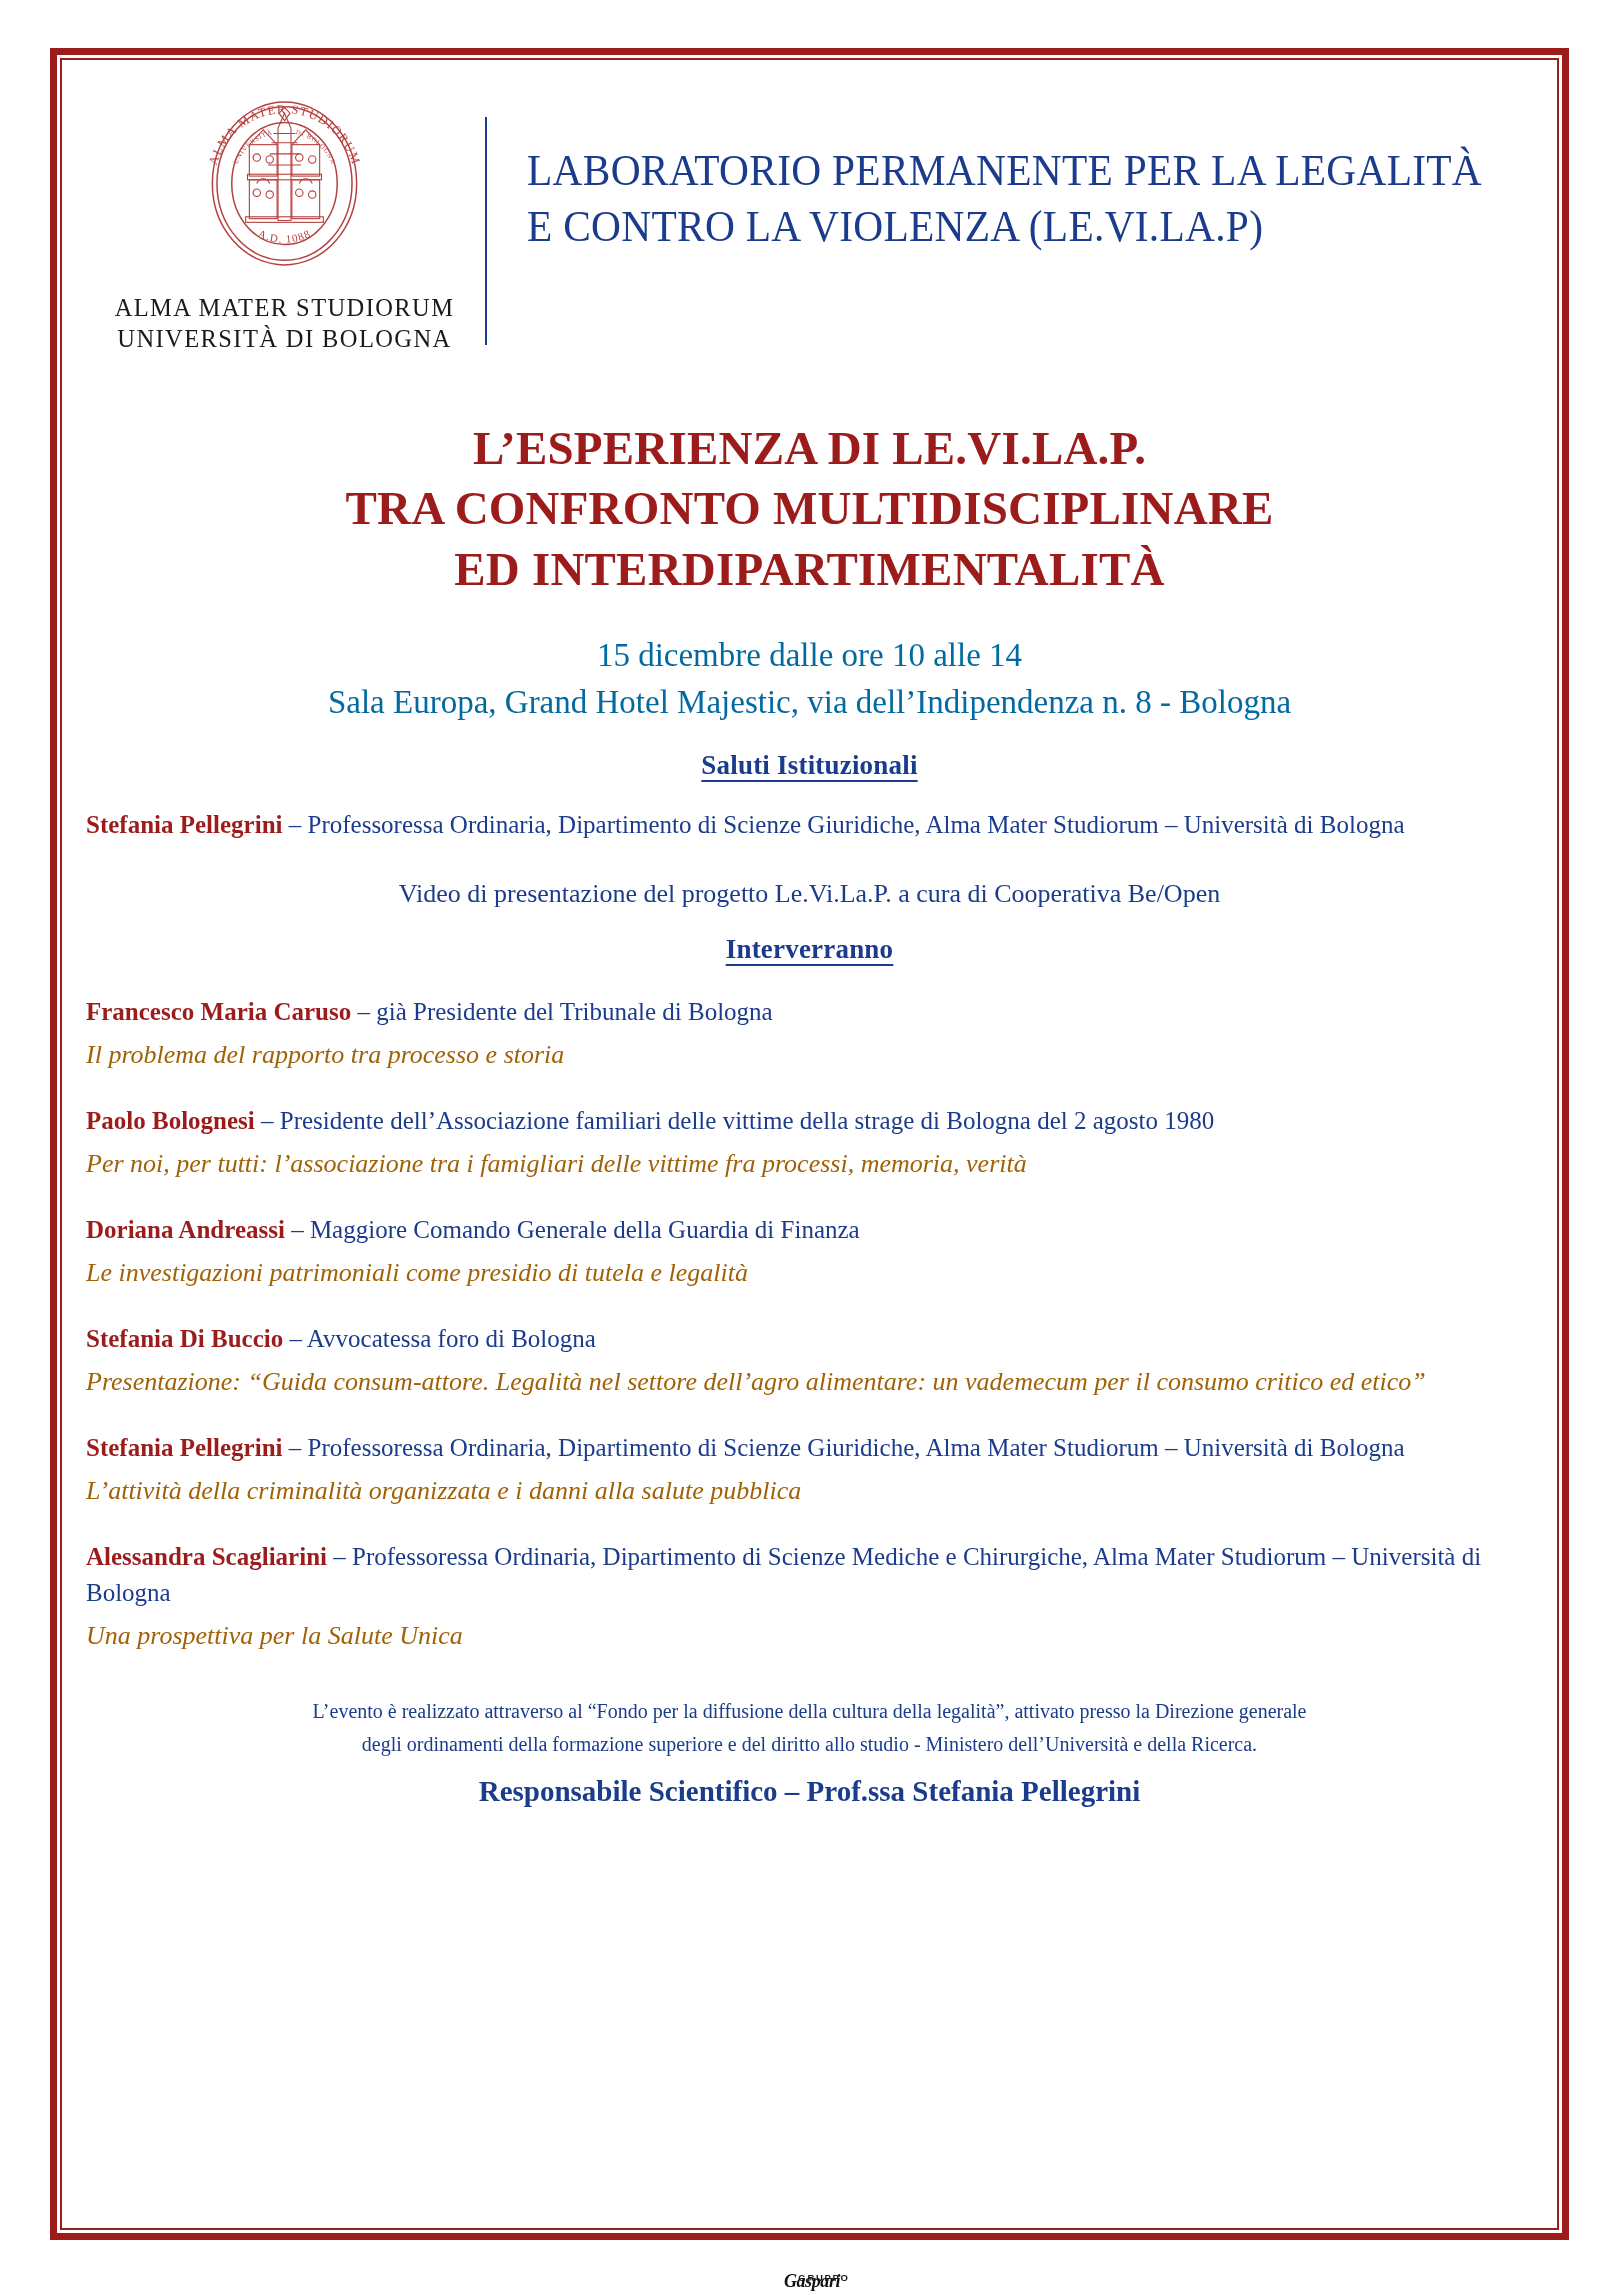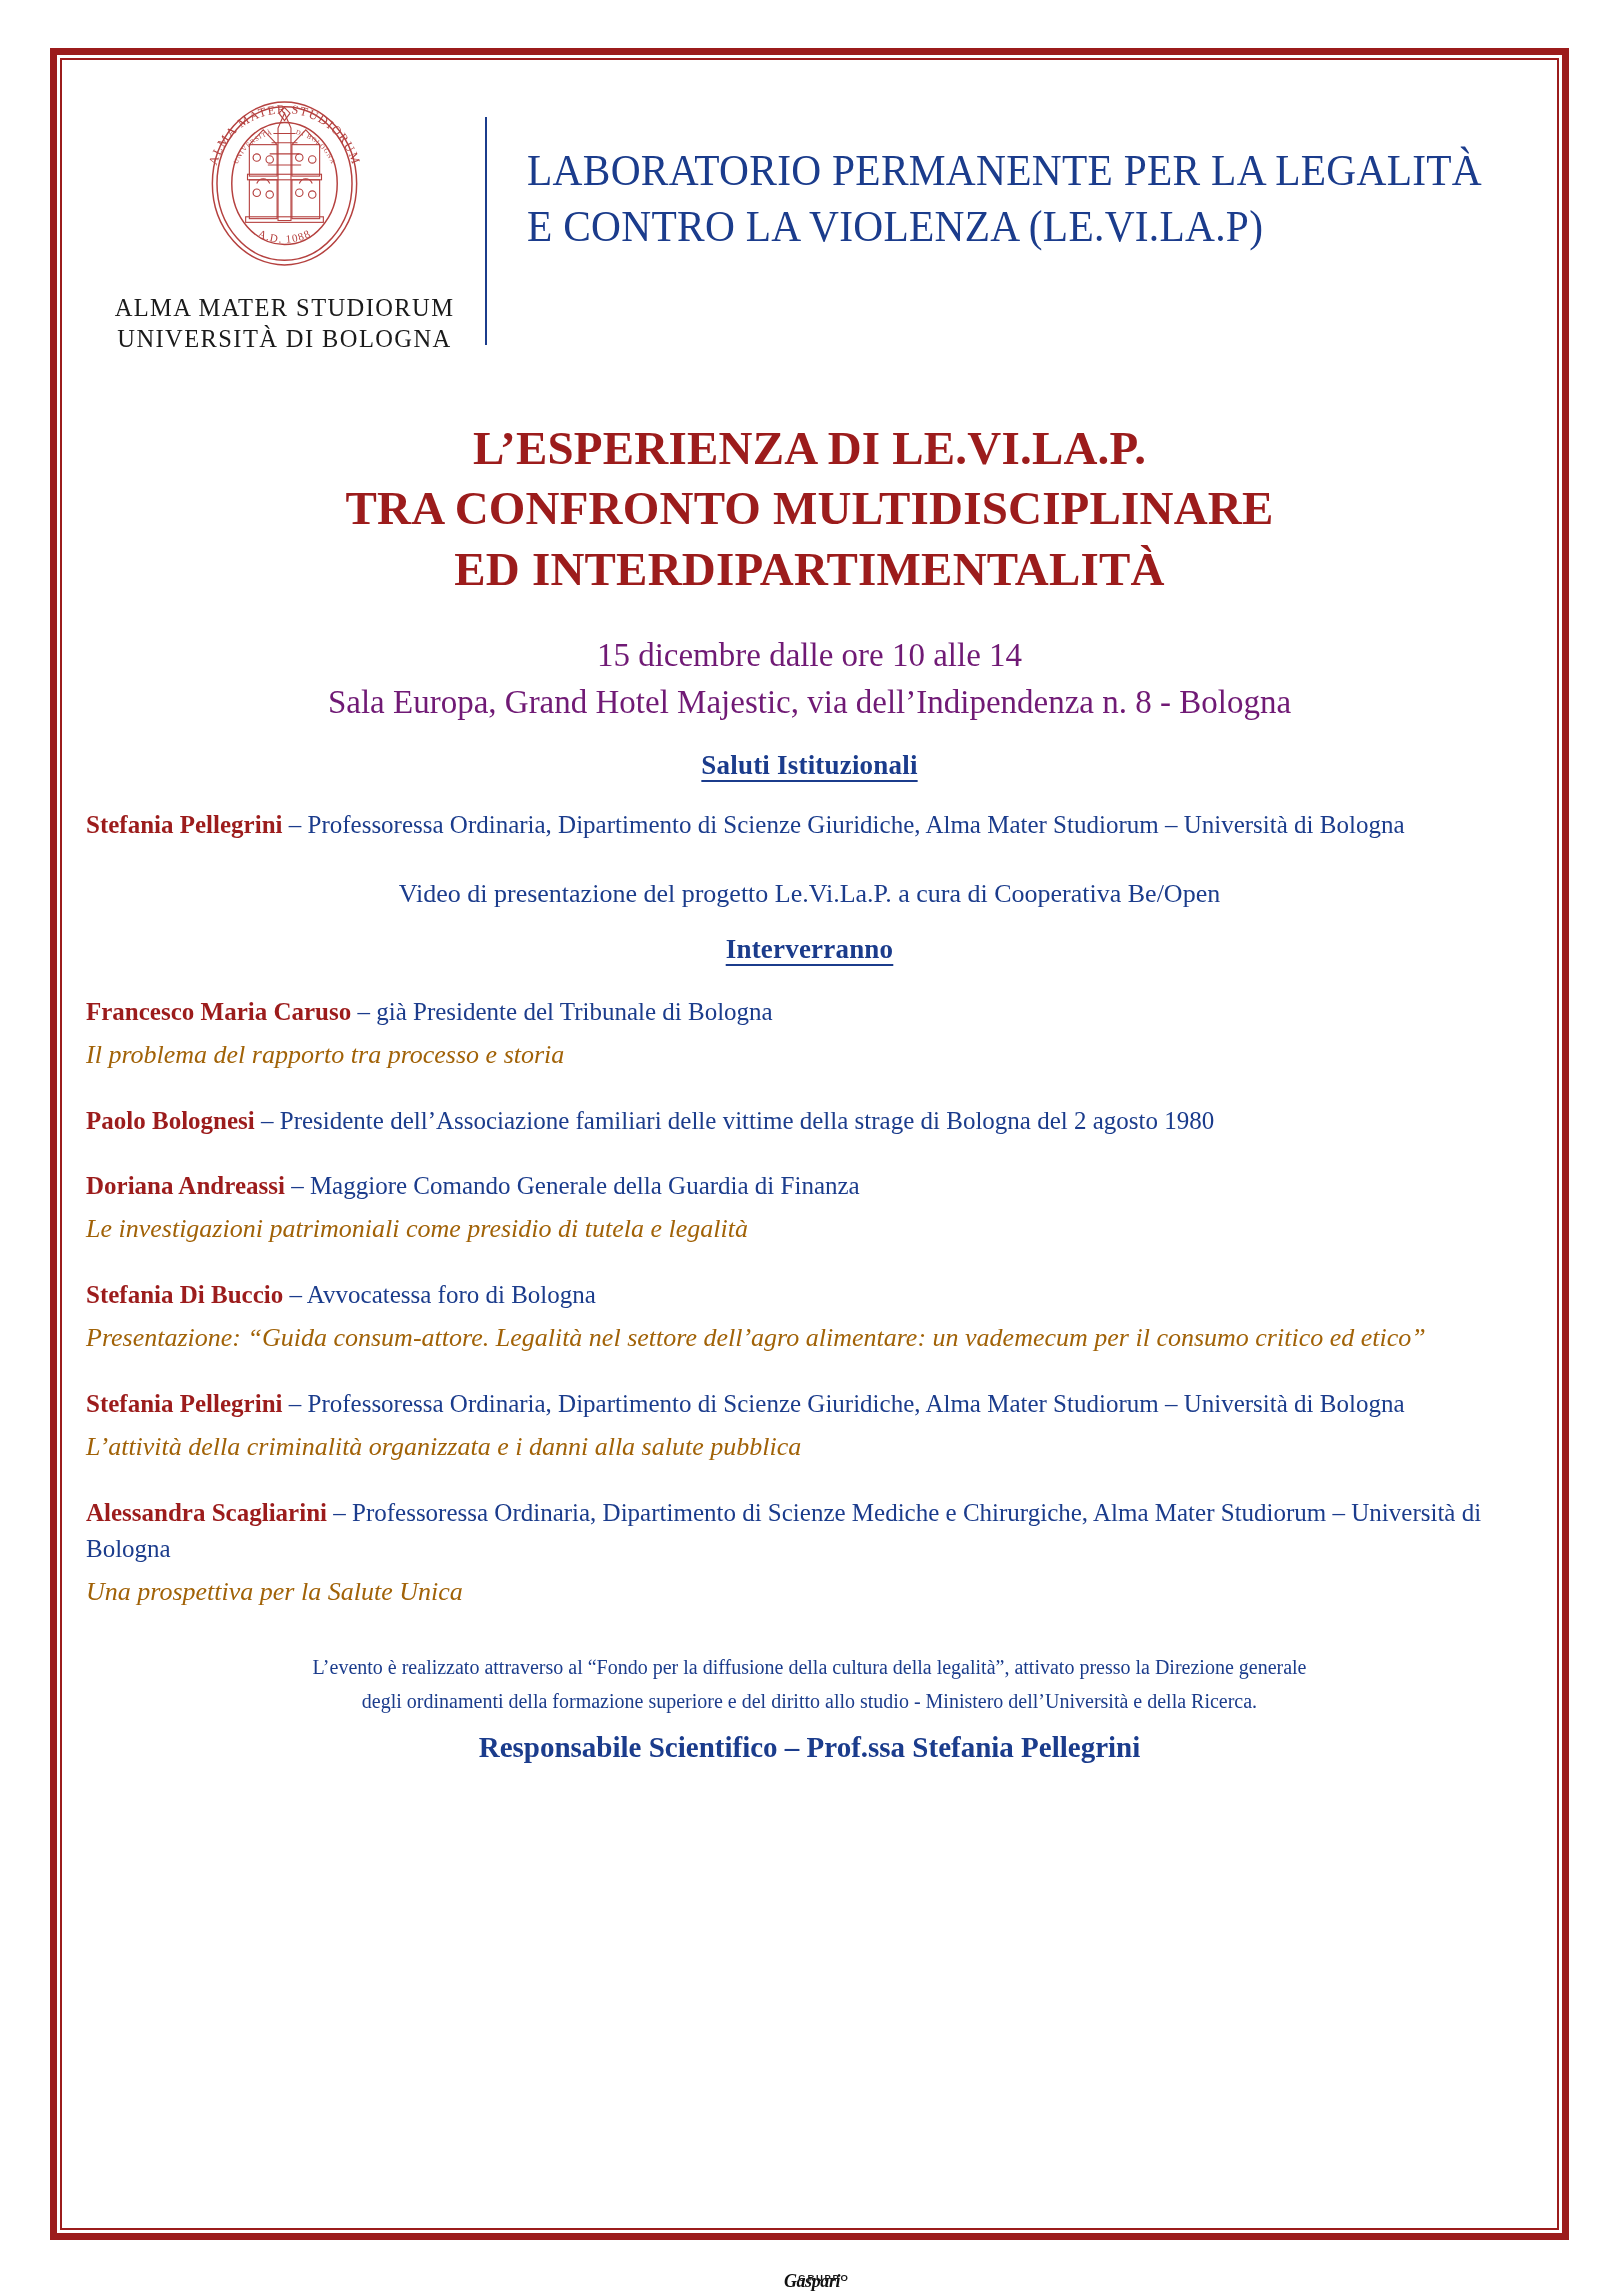--- a/index.html
+++ b/index.html
@@ -111,7 +111,7 @@
   .event-when {
     margin-top: 33px;
     text-align: center;
-    color: #701a75;
+    color: #0369a1;
     font-size: 33px;
     line-height: 1.42;
   }

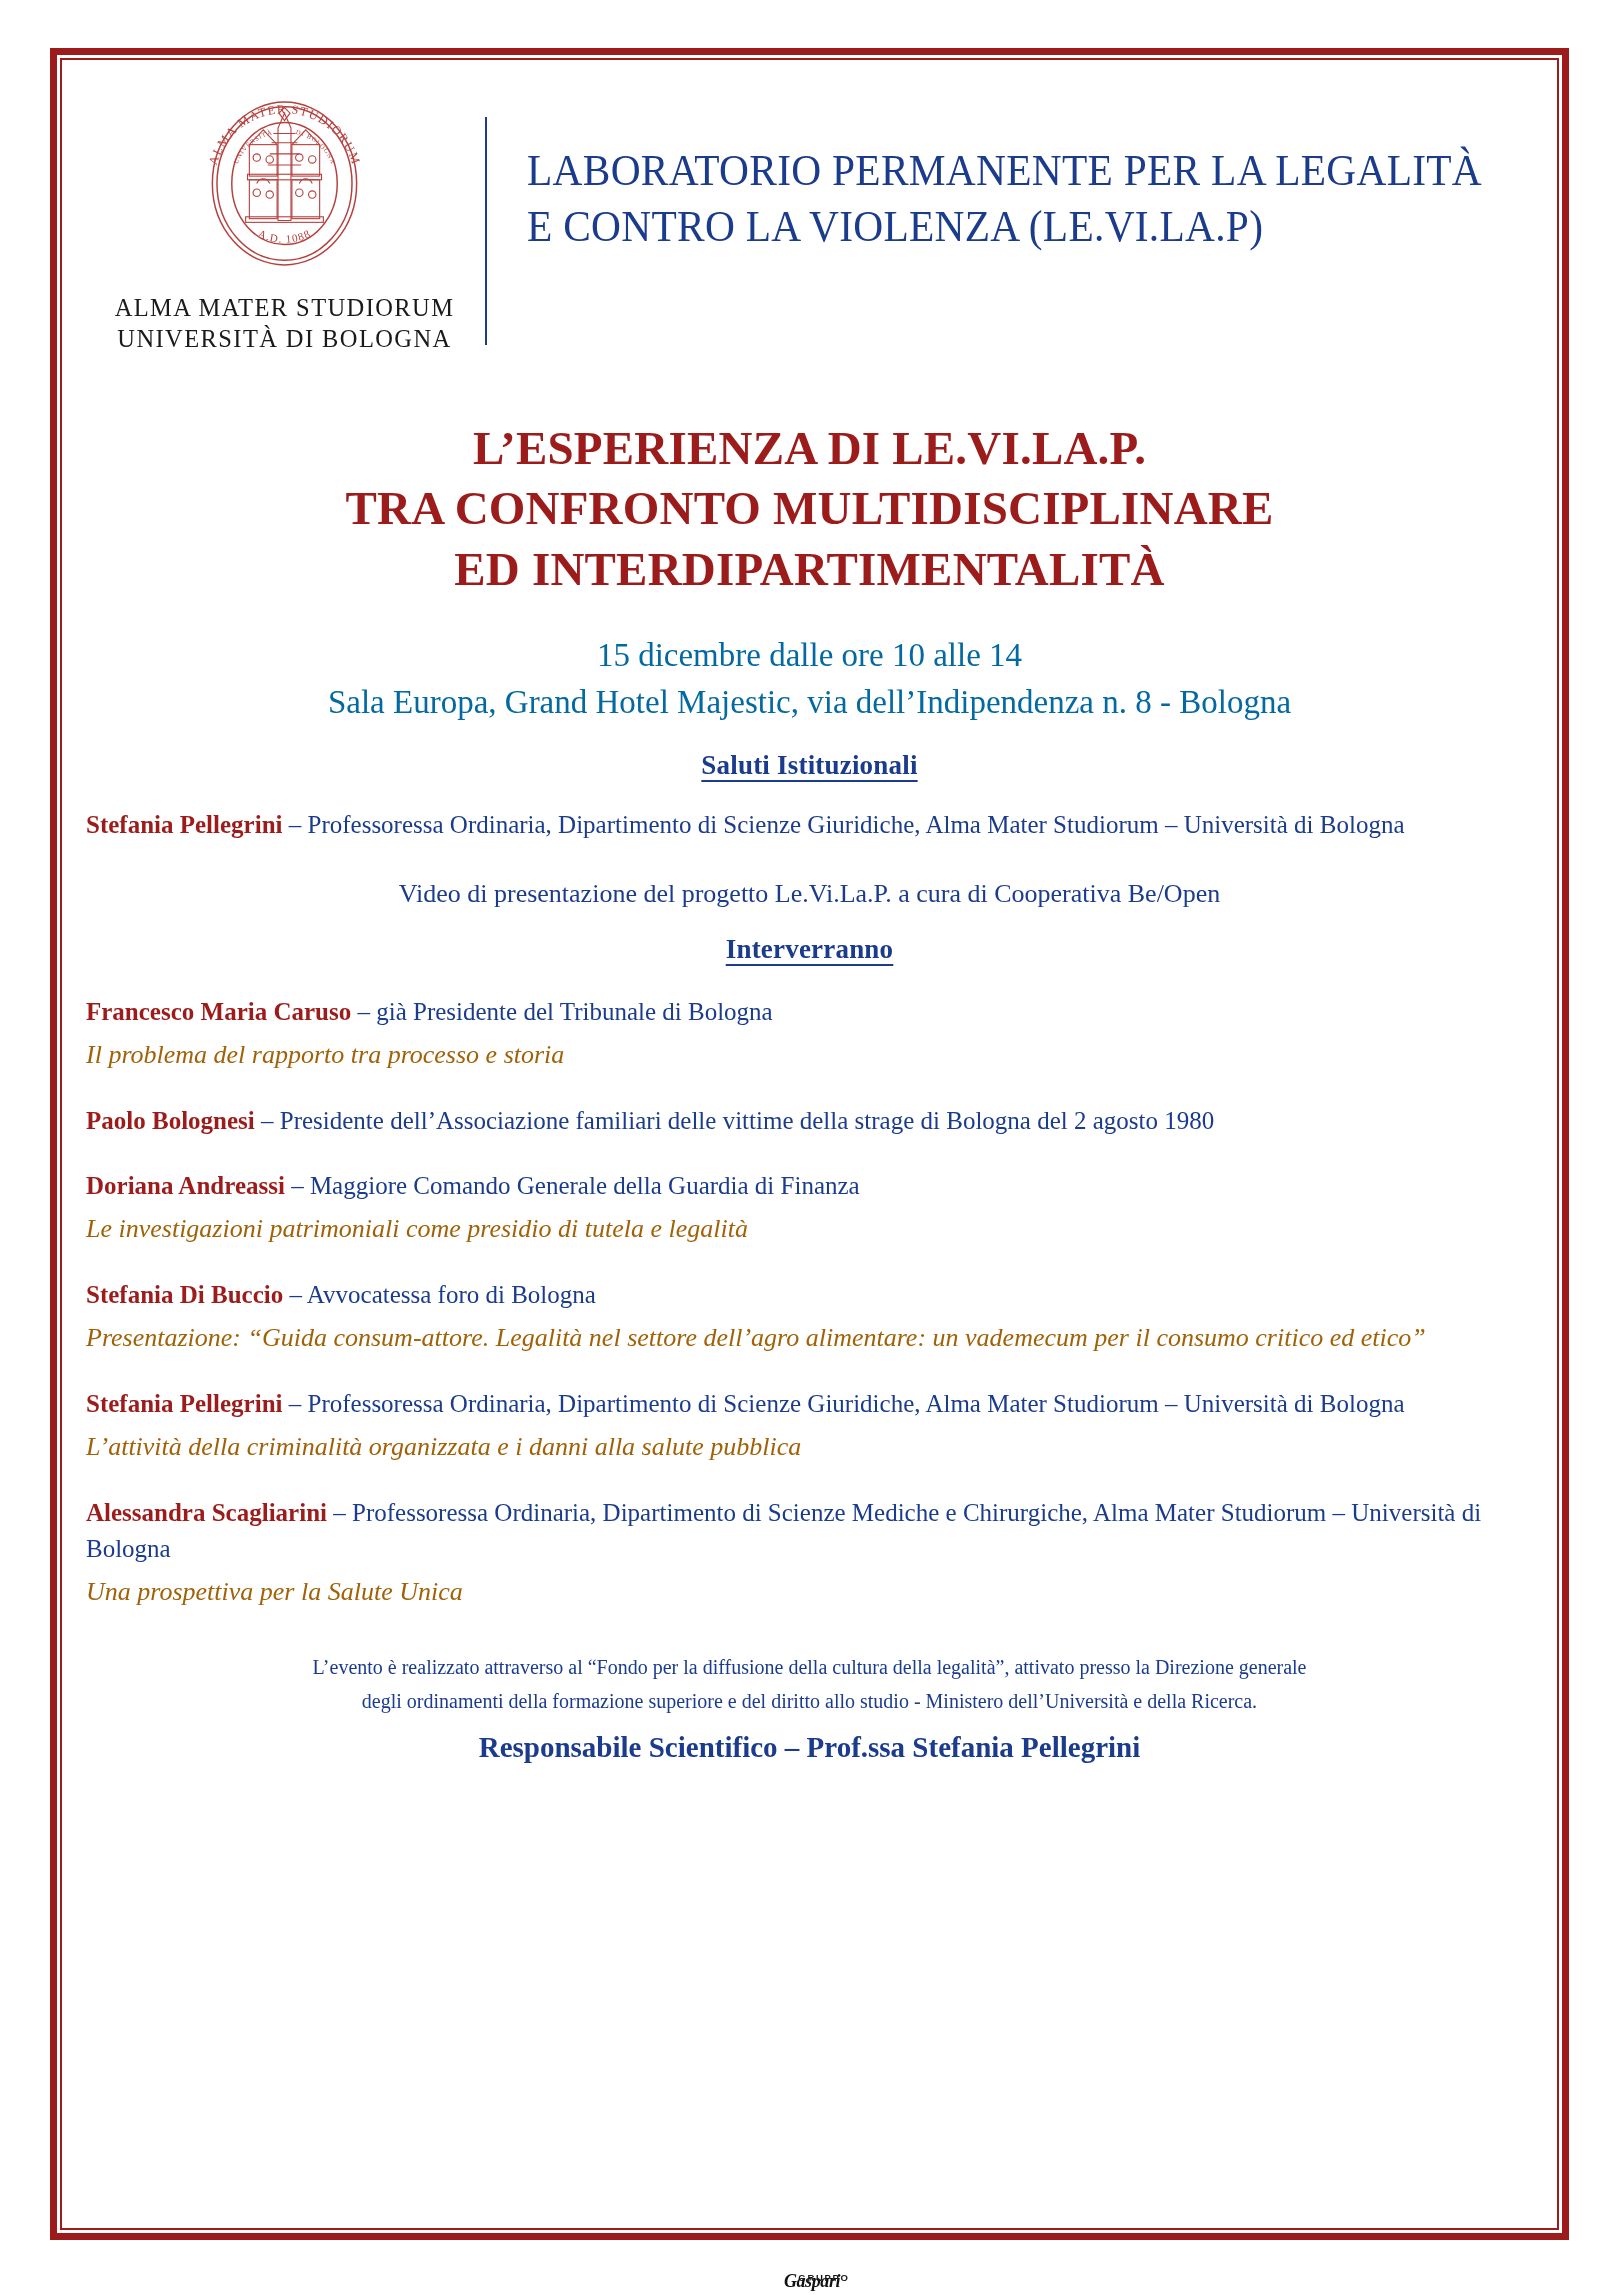--- a/index.html
+++ b/index.html
@@ -308,6 +308,7 @@
 
     <div class="speaker-block">
       <div class="speaker-line"><span class="speaker-name">Paolo Bolognesi</span><span> – Presidente dell’Associazione familiari delle vittime della strage di Bologna del 2 agosto 1980</span></div>
+      <div class="speaker-topic">Per noi, per tutti: l’associazione tra i famigliari delle vittime fra processi, memoria, verità</div>
     </div>
 
     <div class="speaker-block">

